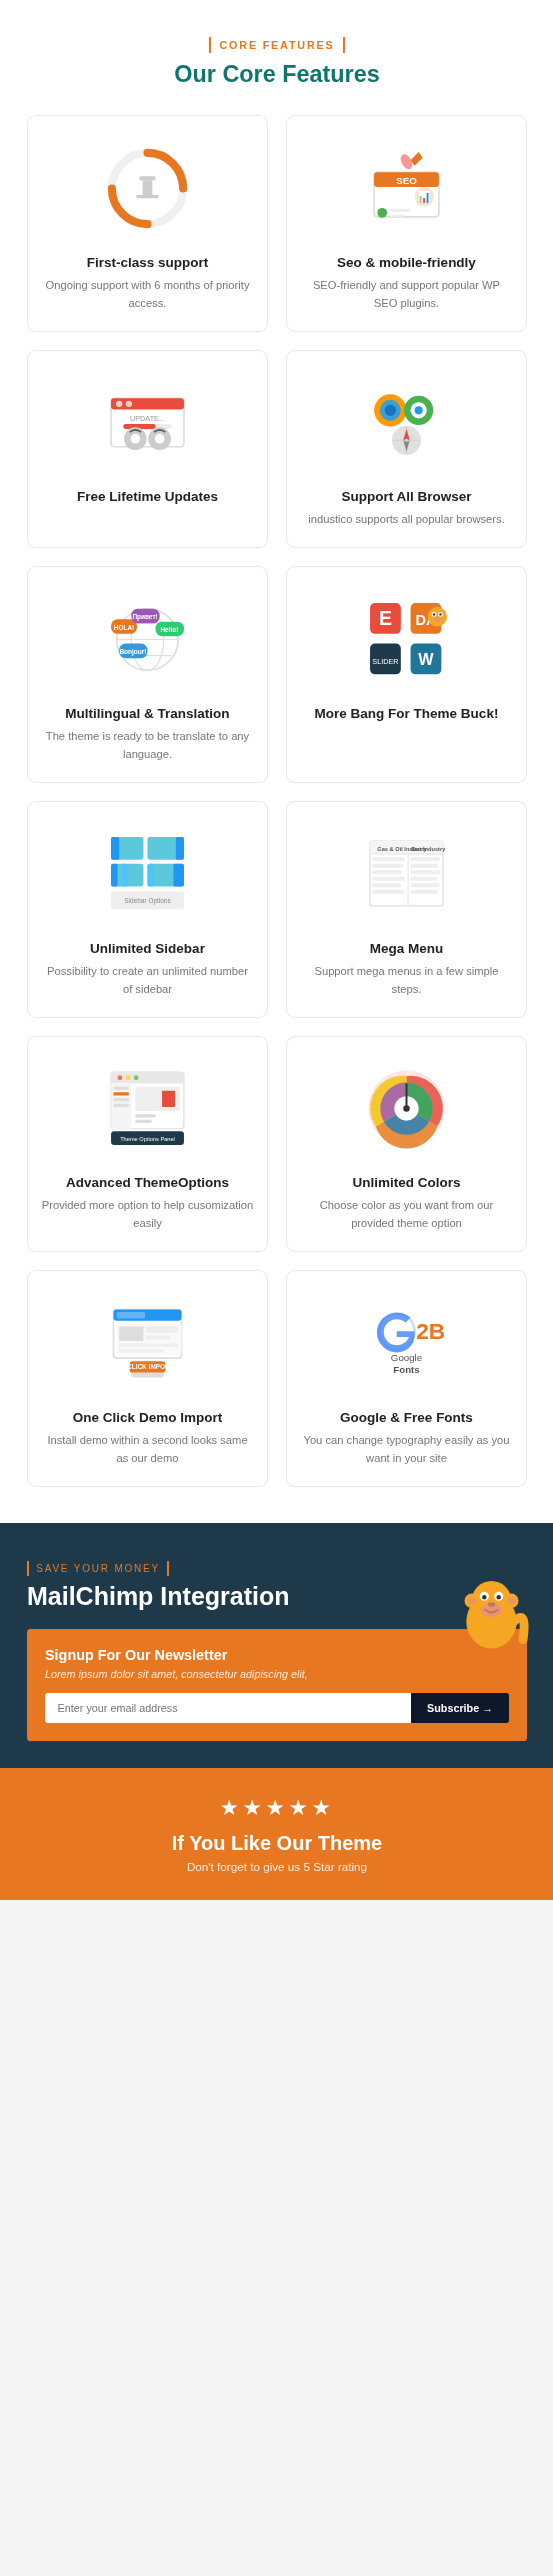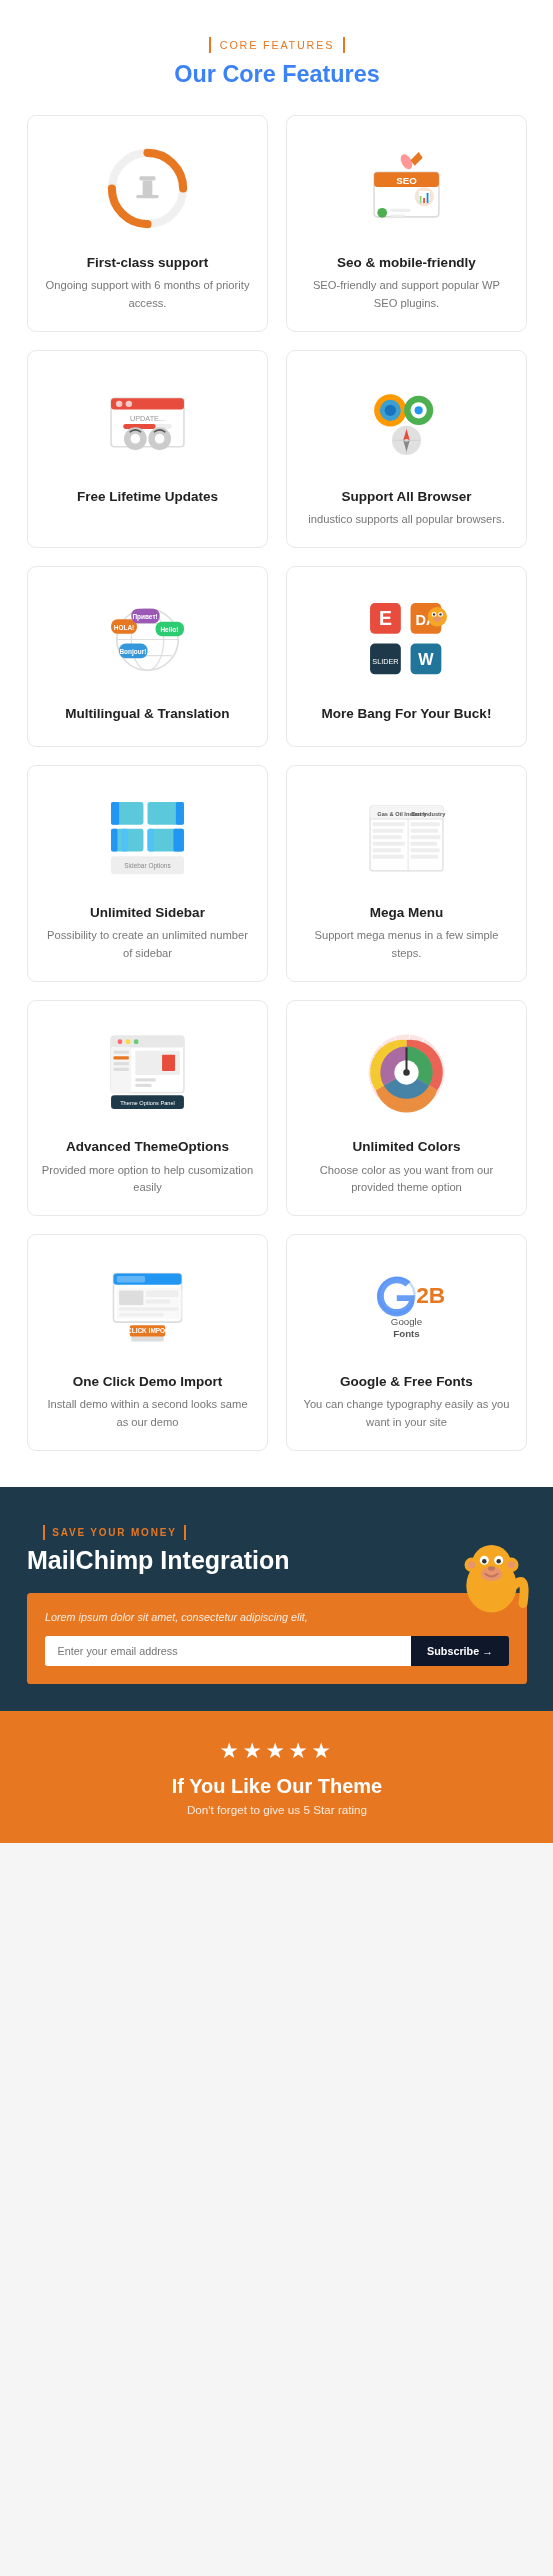--- a/index.html
+++ b/index.html
@@ -17,7 +17,7 @@
     .section-label span {
       color: #e87722;
       font-size: 10.8px;
-      font-weight: 400;
+      font-weight: 700;
       letter-spacing: 1.8px;
       text-transform: uppercase;
       border-left: 2.7px solid #e87722;

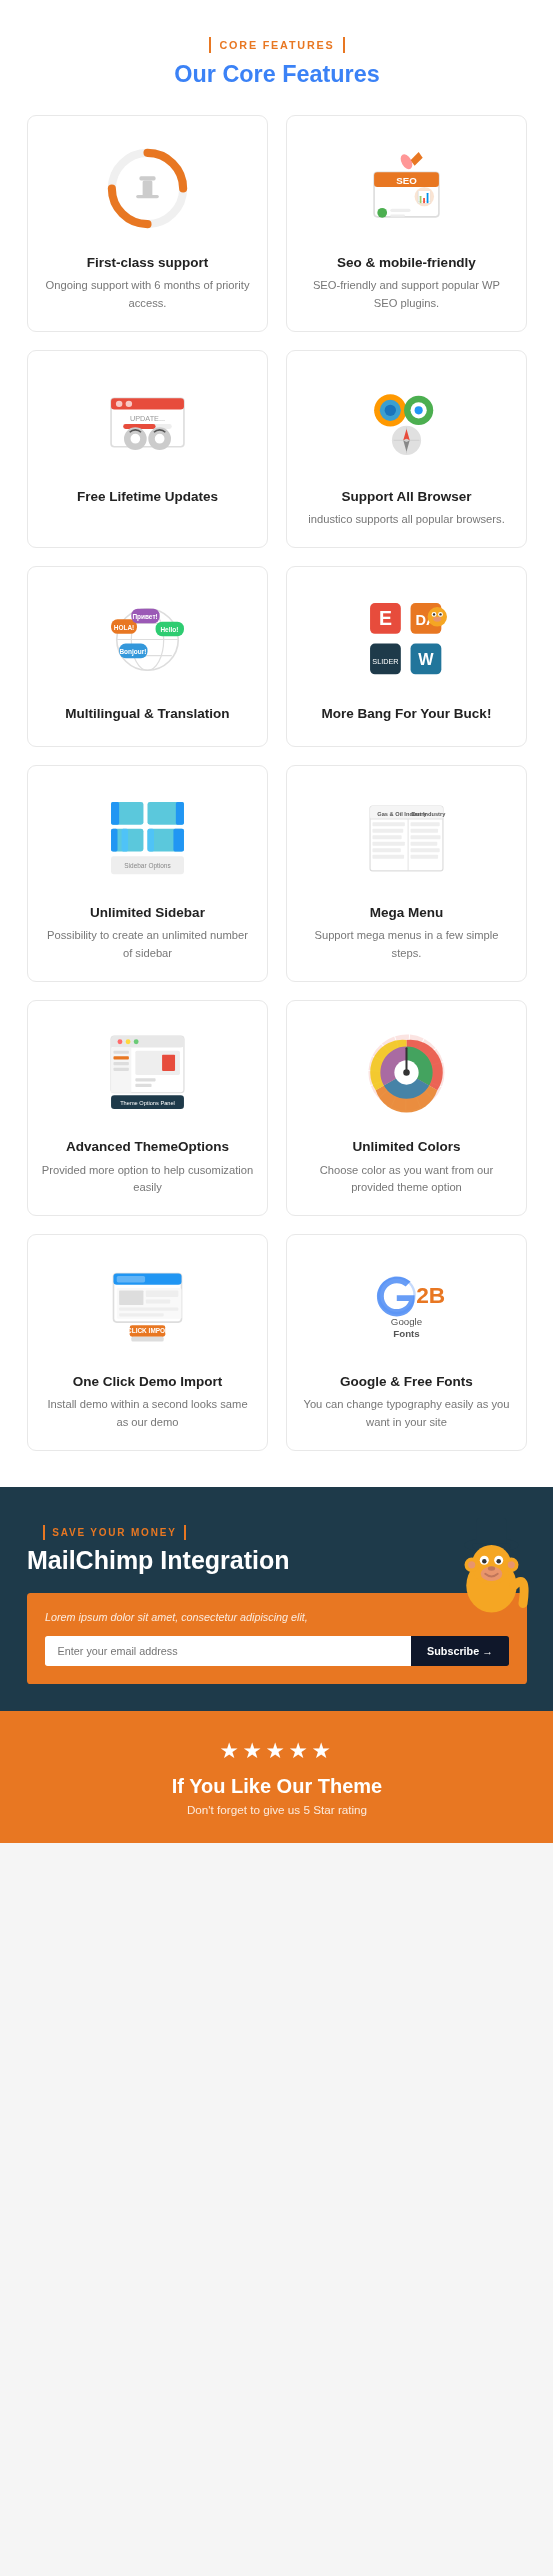--- a/index.html
+++ b/index.html
@@ -28,7 +28,7 @@
       text-align: center;
       font-size: 23.4px;
       font-weight: 700;
-      color: #3b82f6;
+      color: #0f766e;
       margin-bottom: 27px;
     }
     .features-grid {

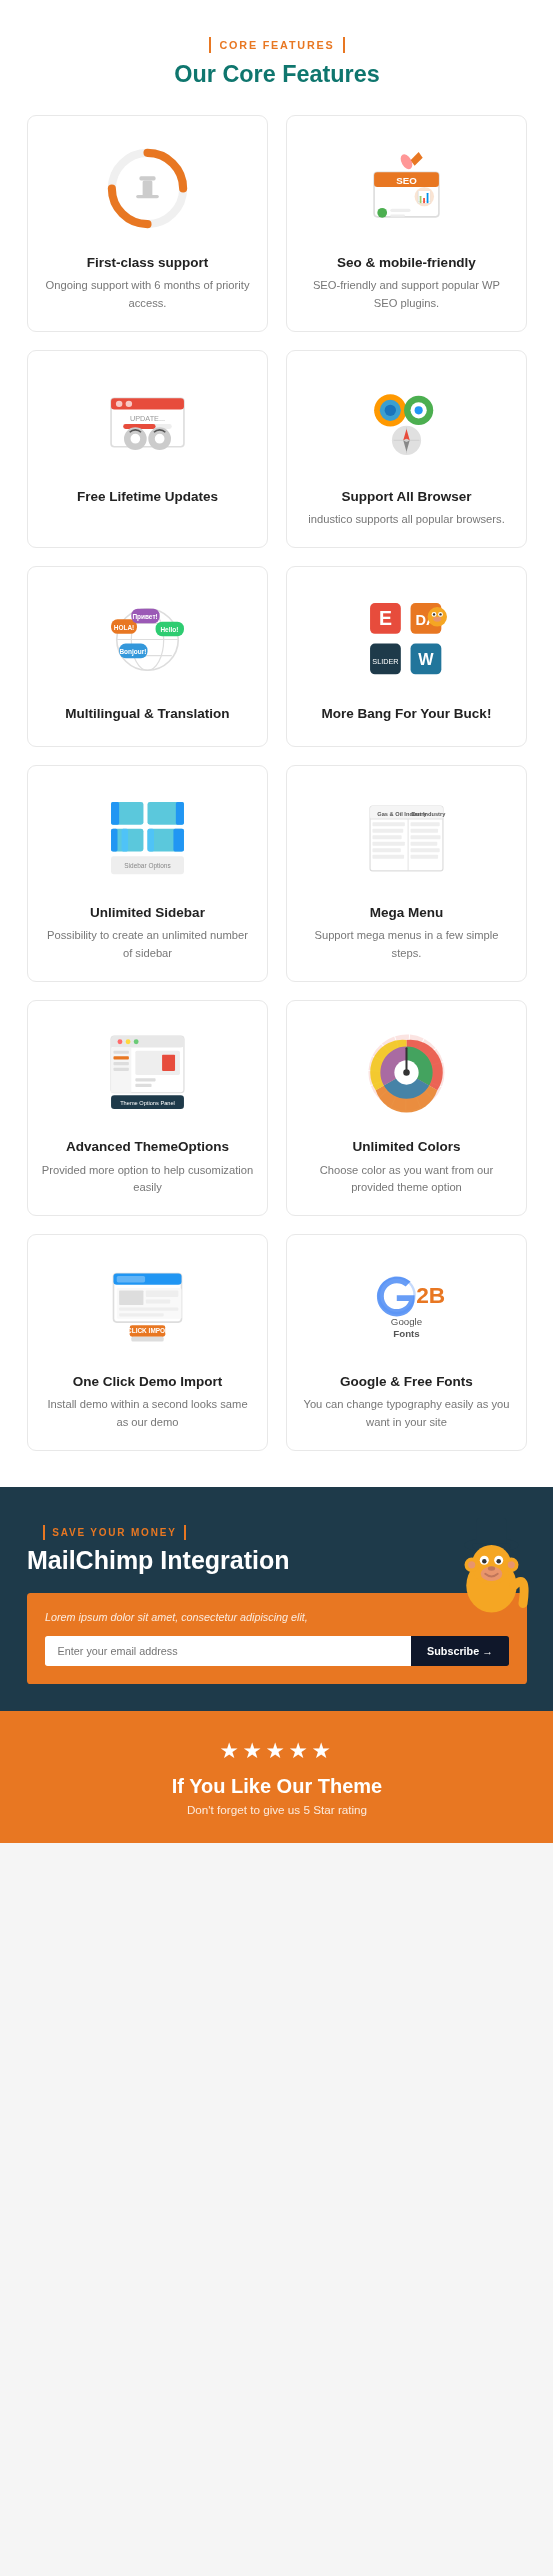--- a/index.html
+++ b/index.html
@@ -296,7 +296,7 @@
           <ellipse cx="88" cy="25" rx="5" ry="3" fill="#e8956d"></ellipse>
         </svg>
       </div>
-      <div class="feature-title">More Bang For Your Buck!</div>
+      <div class="feature-title">More Bang For Theme Buck!</div>
     </div>
 
     <div class="feature-card">

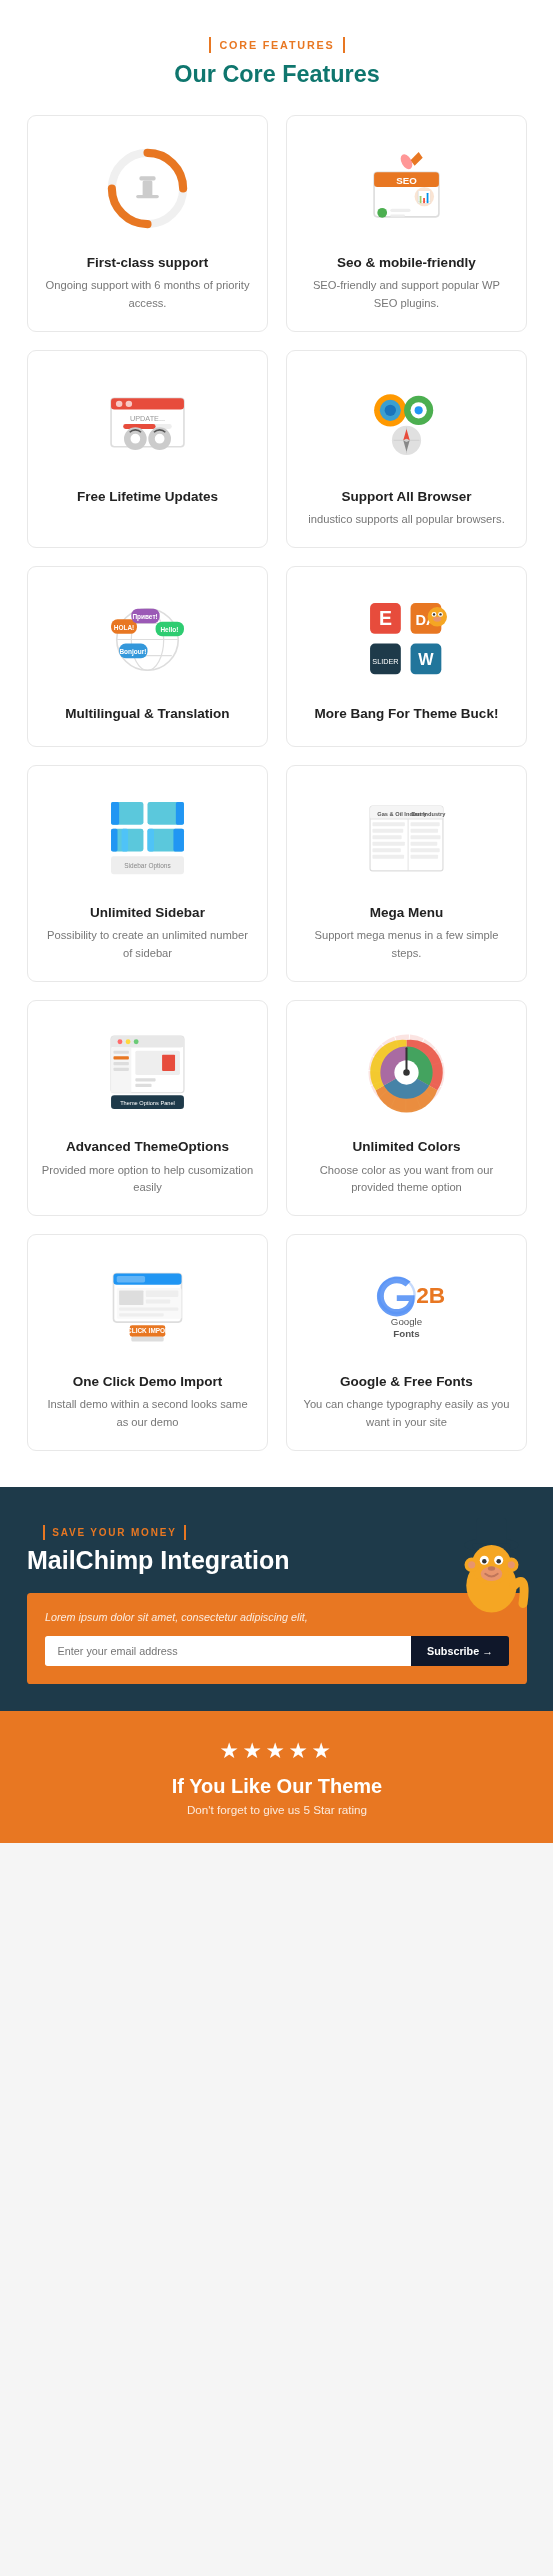--- a/index.html
+++ b/index.html
@@ -266,6 +266,7 @@
         </svg>
       </div>
       <div class="feature-title">Multilingual &amp; Translation</div>
+      <div class="feature-desc">The theme is ready to be translate to any language.</div>
     </div>
 
     <div class="feature-card">

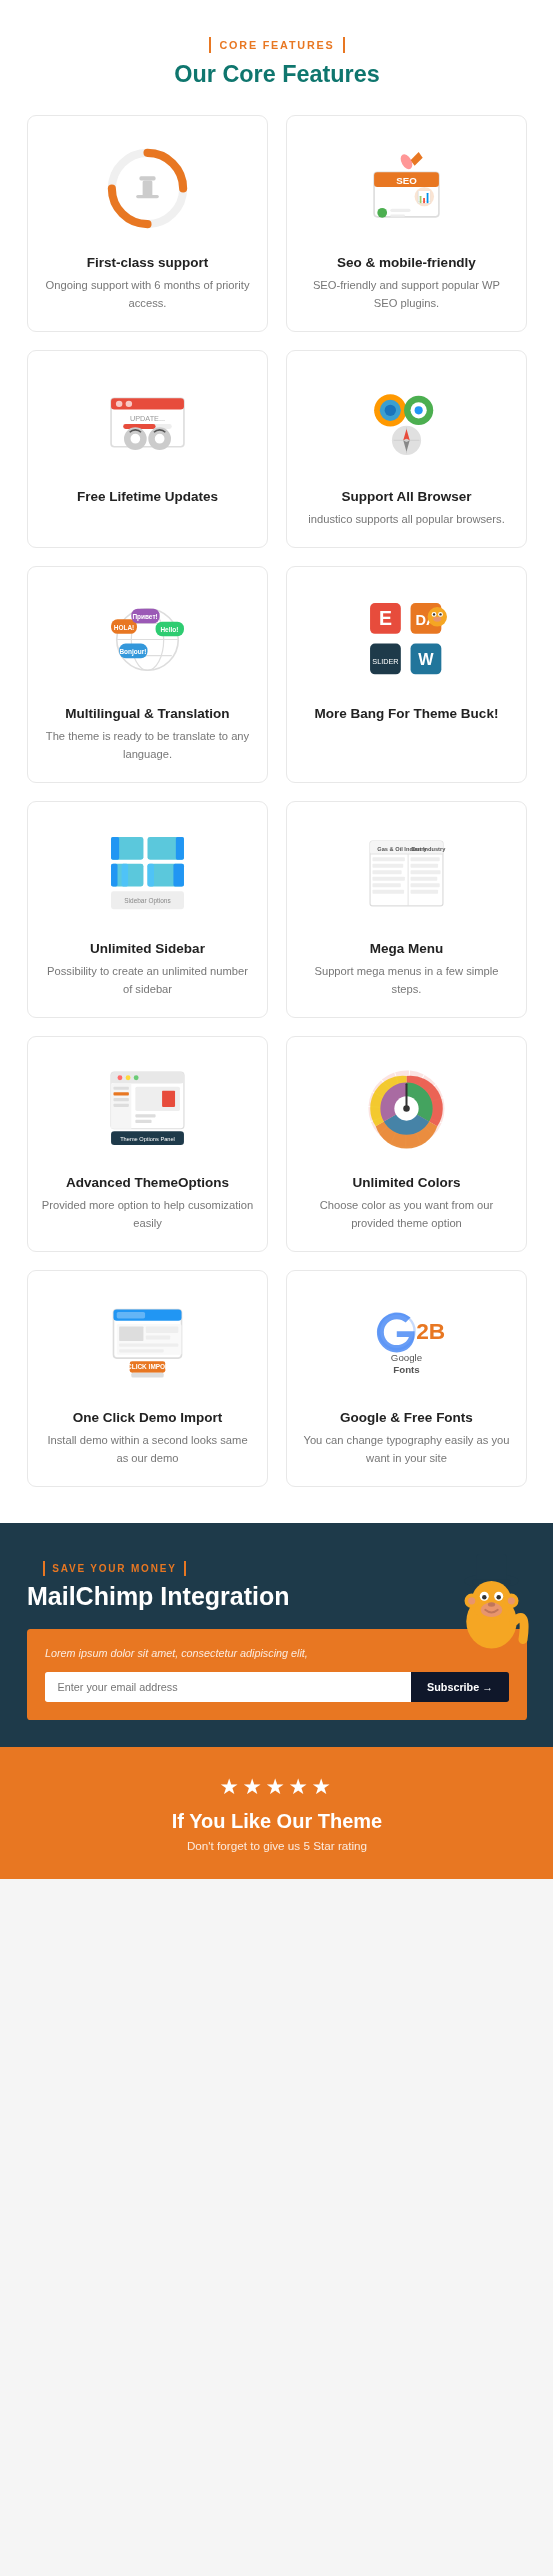--- a/index.html
+++ b/index.html
@@ -79,13 +79,12 @@
     .mailchimp-label span {
       color: #e87722;
       font-size: 10px;
-      font-weight: 700;
+      font-weight: 400;
       letter-spacing: 1.8px;
       text-transform: uppercase;
       border-left: 2.7px solid #e87722;
       border-right: 2.7px solid #e87722;
       padding: 1.8px 7.2px;
-      margin-left: 16px;
     }
     .mailchimp-title {
       font-size: 25px;

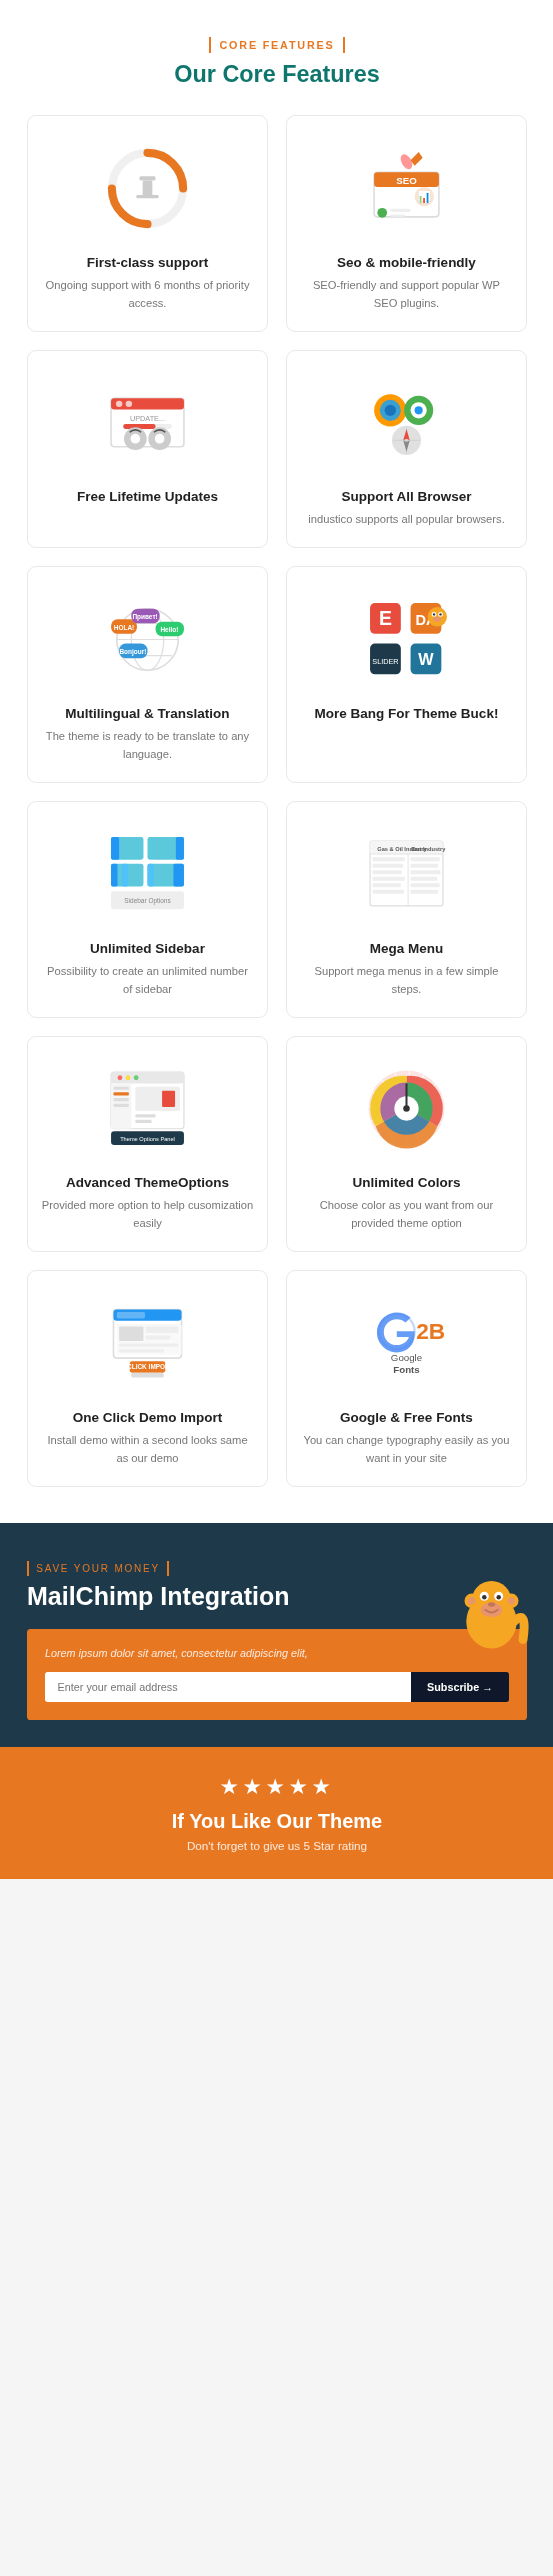--- a/index.html
+++ b/index.html
@@ -485,6 +485,7 @@
   </svg>
 
   <div class="newsletter-box">
+    <h3>Signup For Our Newsletter</h3>
     <p>Lorem ipsum dolor sit amet, consectetur adipiscing elit,</p>
     <div class="newsletter-form">
       <input class="newsletter-input" type="email" placeholder="Enter your email address" style="">

